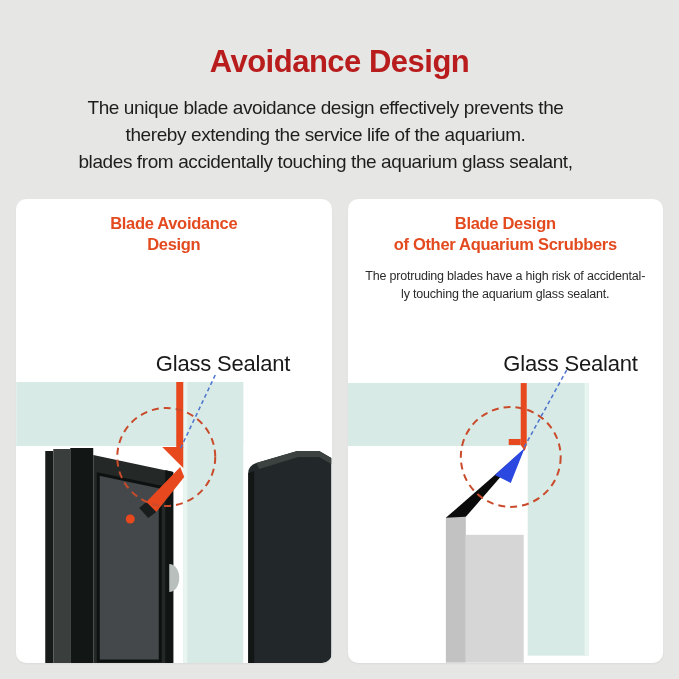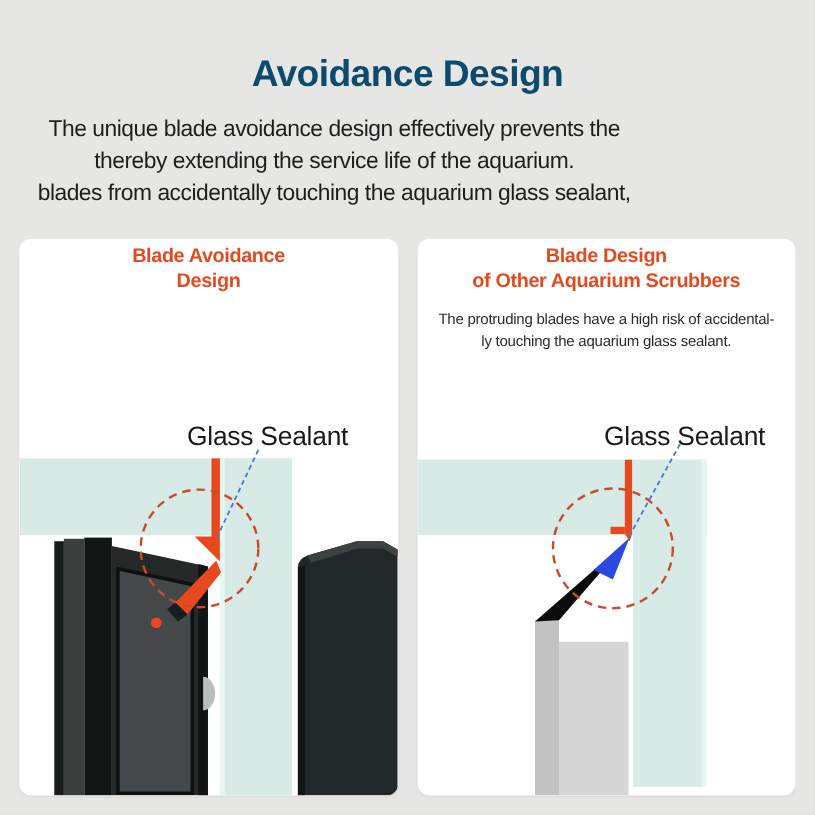--- a/index.html
+++ b/index.html
@@ -8,7 +8,7 @@
 
   
   .page-title{position:absolute;top:44px;left:0;width:679px;text-align:center;
-    font-size:31px;font-weight:bold;letter-spacing:-0.5px;color:#0c4a6e;}
+    font-size:31px;font-weight:bold;letter-spacing:-0.5px;color:#b91c1c;}
   .page-subtitle{position:absolute;top:94px;left:0;width:557px;text-align:center;
     font-size:19px;line-height:27px;color:#1e1e1e;letter-spacing:-0.4px;font-weight:500;}
 

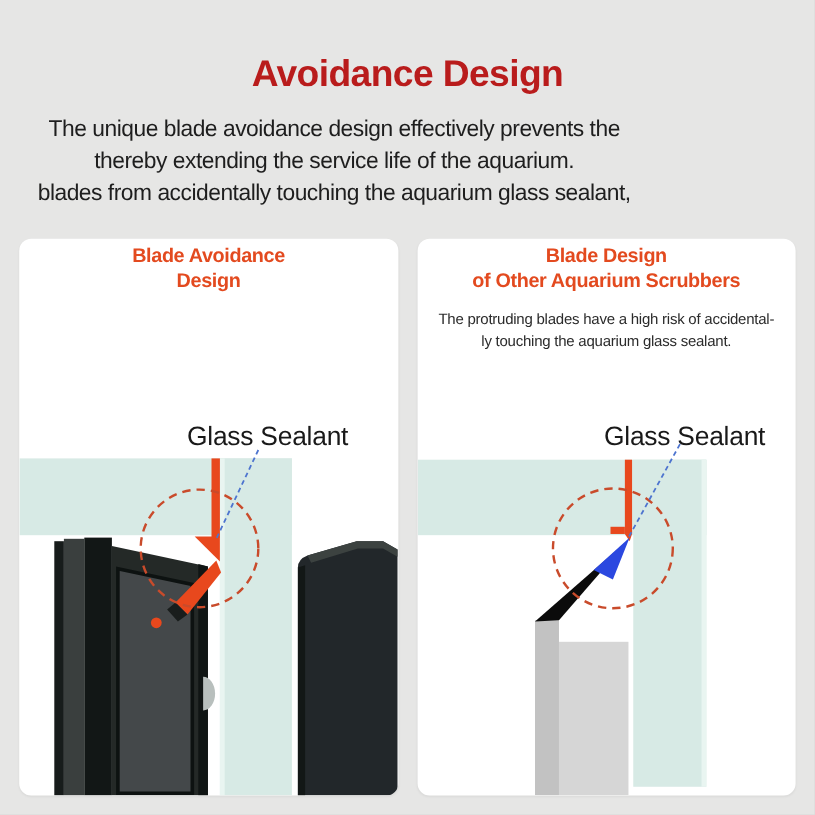--- a/index.html
+++ b/index.html
@@ -10,7 +10,7 @@
   .page-title{position:absolute;top:44px;left:0;width:679px;text-align:center;
     font-size:31px;font-weight:bold;letter-spacing:-0.5px;color:#b91c1c;}
   .page-subtitle{position:absolute;top:94px;left:0;width:557px;text-align:center;
-    font-size:19px;line-height:27px;color:#1e1e1e;letter-spacing:-0.4px;font-weight:500;}
+    font-size:19px;line-height:27px;color:#1e1e1e;letter-spacing:-0.4px;font-weight:500;padding-left:47px;}
 
   
   .cards{position:absolute;top:199px;left:16px;width:647px;height:464px;display:flex;gap:16px;}

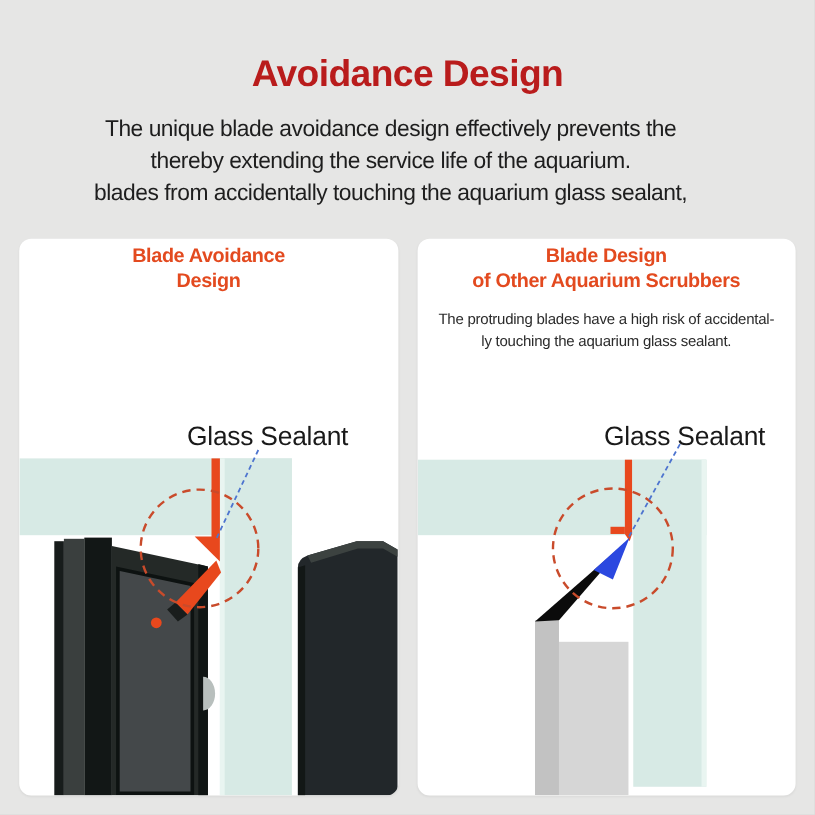--- a/index.html
+++ b/index.html
@@ -16,7 +16,7 @@
   .cards{position:absolute;top:199px;left:16px;width:647px;height:464px;display:flex;gap:16px;}
   .card{position:relative;background:#ffffff;border-radius:10px;flex:1;height:464px;
     box-shadow:0 1px 2px rgba(0,0,0,0.05);overflow:hidden;}
-  .card-heading{margin:0;padding-top:4px;text-align:center;font-size:16.5px;line-height:21px;
+  .card-heading{margin:0;padding-top:14px;text-align:center;font-size:16.5px;line-height:21px;
     font-weight:bold;color:#e34a1f;letter-spacing:-0.3px;}
   .card-heading span{display:block;}
   .card-body{margin-top:13px;text-align:center;font-size:12.5px;line-height:17.5px;

